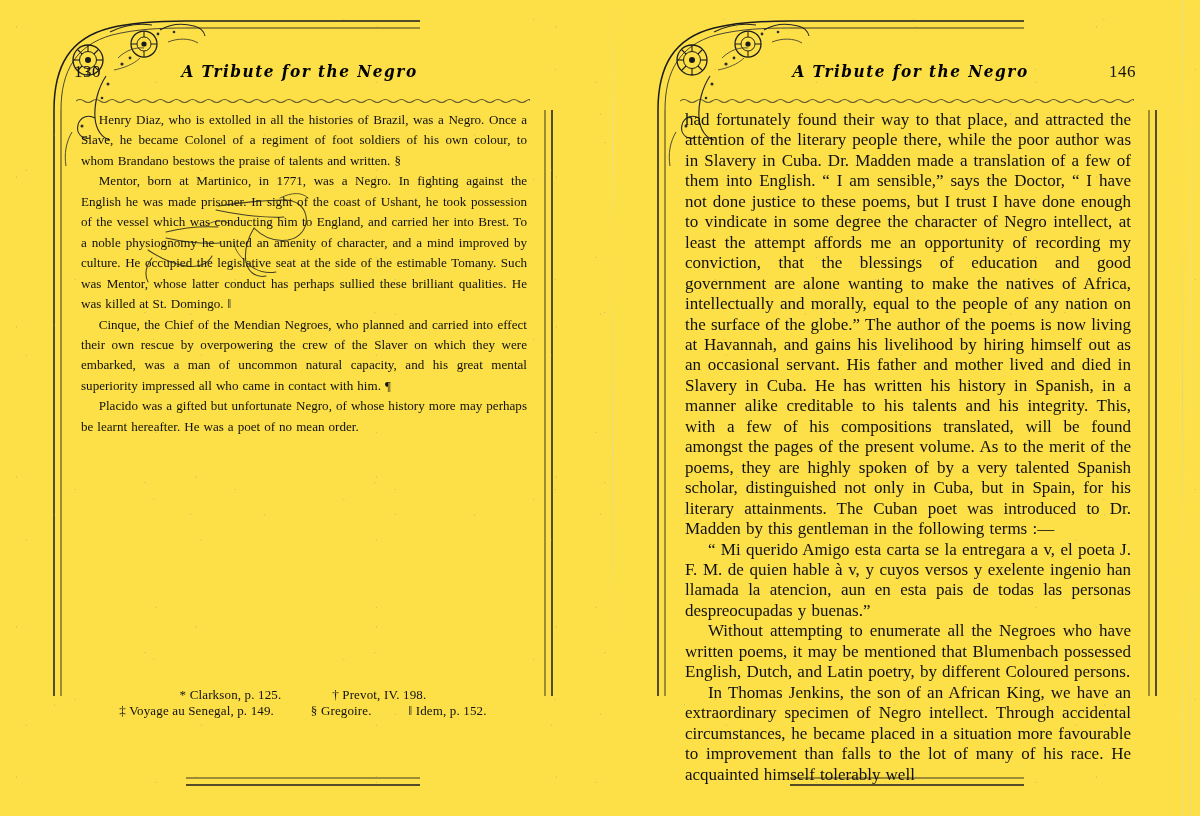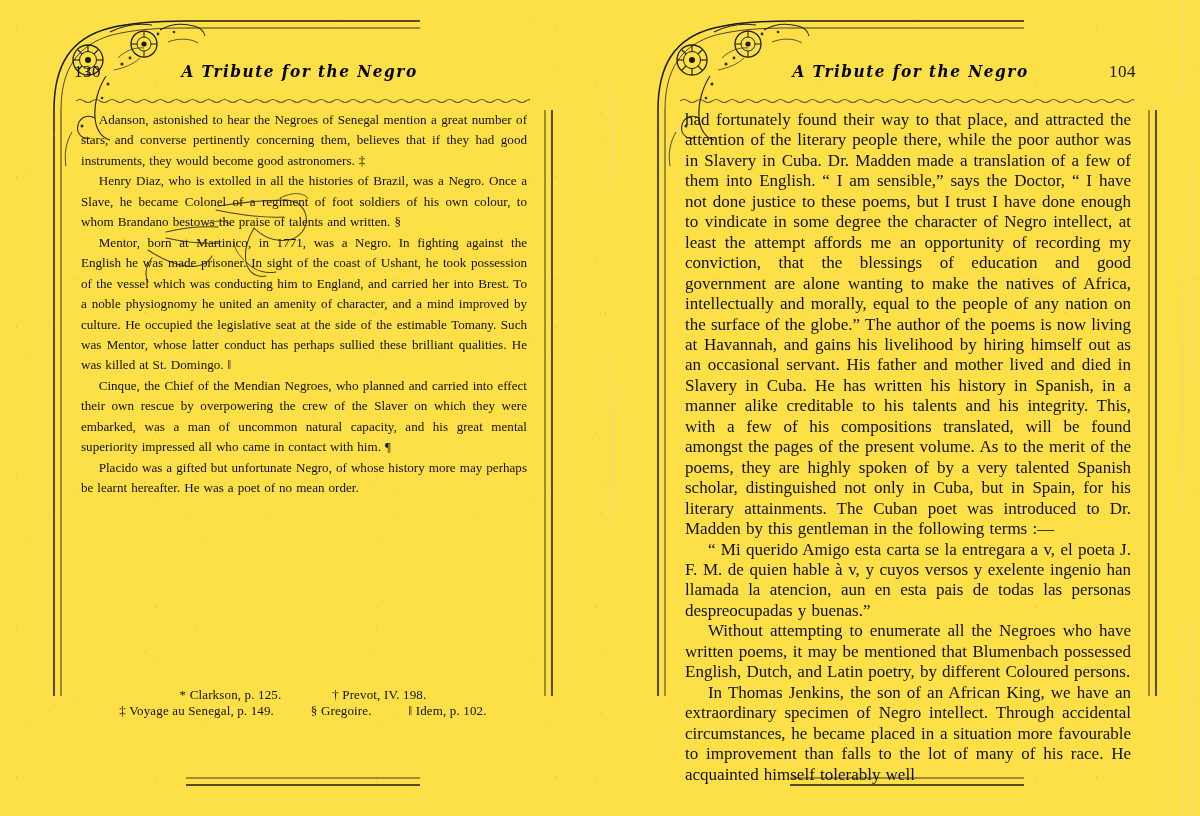--- a/index.html
+++ b/index.html
@@ -320,7 +320,7 @@
     <div class="head-row right">
       <span class="head-spacer"></span>
       <span class="running-title">A Tribute for the Negro</span>
-      <span class="folio">104</span>
+      <span class="folio">146</span>
     </div>
 
     <div class="head-rule">

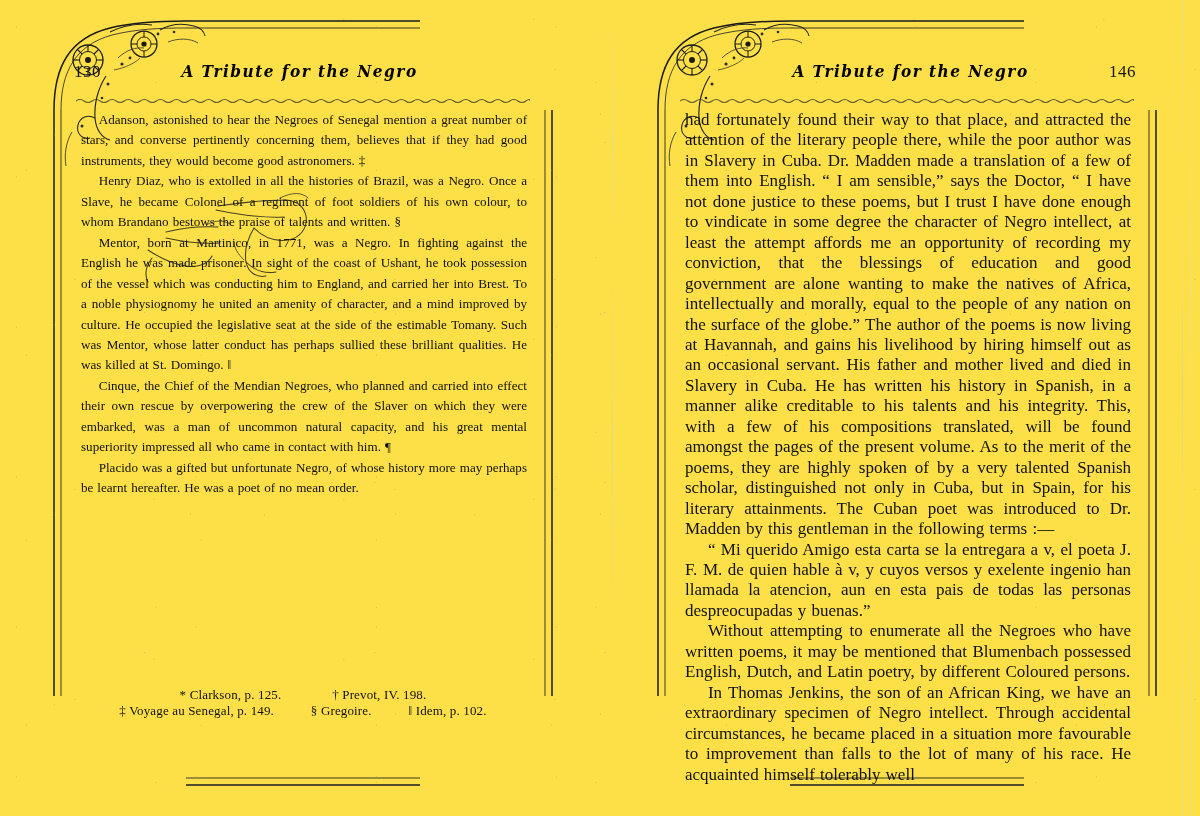--- a/index.html
+++ b/index.html
@@ -250,7 +250,6 @@
     </div>
 
     <div class="column" id="col-left">
-        <p>Adanson, astonished to hear the Negroes of Senegal mention a great number of stars, and converse pertinently concerning them, believes that if they had good instruments, they would become good astronomers. ‡</p>
         <p>Henry Diaz, who is extolled in all the histories of Brazil, was a Negro.  Once a Slave, he became Colonel of a regiment of foot soldiers of his own colour, to whom Brandano bestows the praise of talents and written. §</p>
         <p>Mentor, born at Martinico, in 1771, was a Negro.  In fighting against the English he was made prisoner.  In sight of the coast of Ushant, he took possession of the vessel which was conducting him to England, and carried her into Brest.  To a noble physiognomy he united an amenity of character, and a mind improved by culture.  He occupied the legislative seat at the side of the estimable Tomany.  Such was Mentor, whose latter conduct has perhaps sullied these brilliant qualities.  He was killed at St. Domingo. ‖</p>
         <p>Cinque, the Chief of the Mendian Negroes, who planned and carried into effect their own rescue by overpowering the crew of the Slaver on which they were embarked, was a man of uncommon natural capacity, and his great mental superiority impressed all who came in contact with him. ¶</p>

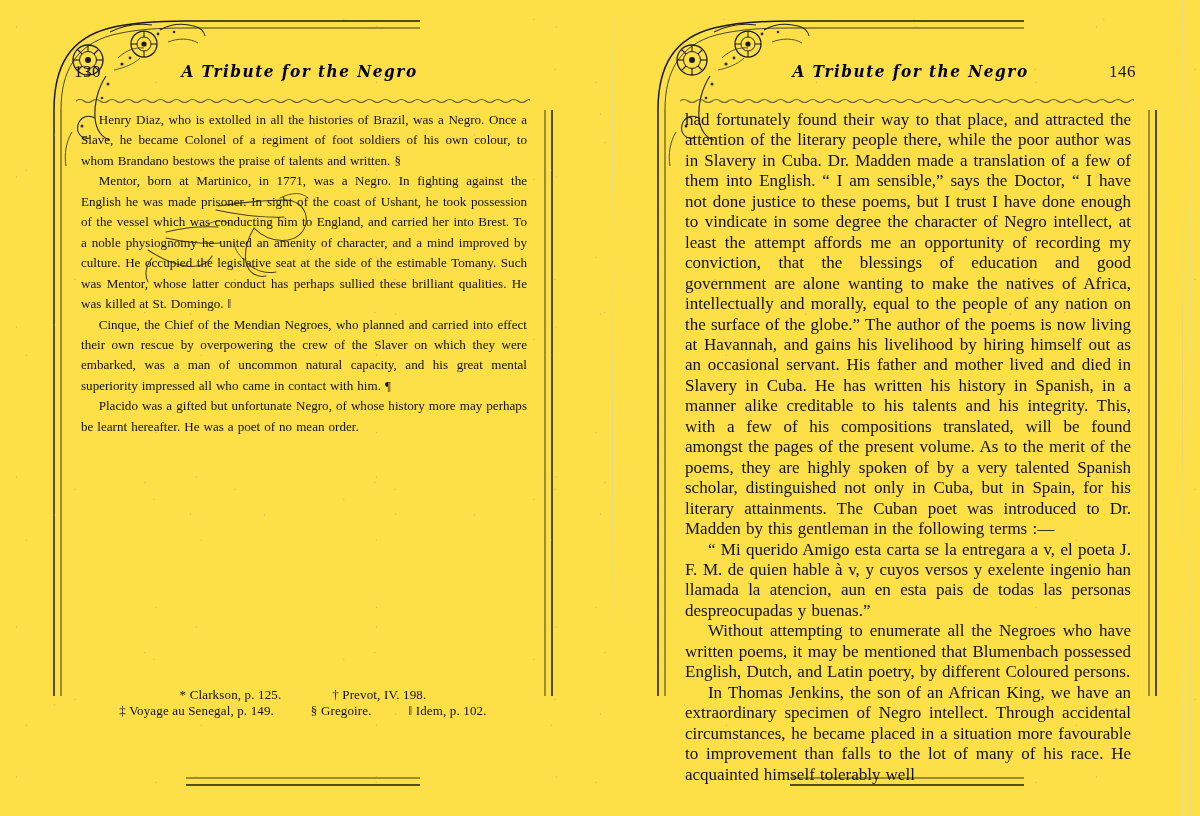--- a/index.html
+++ b/index.html
@@ -267,7 +267,7 @@
         <span class="fn-gap sm"></span>
         <span class="fn-item"><span>§</span> <span>Gregoire.</span></span>
         <span class="fn-gap sm"></span>
-        <span class="fn-item"><span>‖</span> <span>Idem, p. 102.</span></span>
+        <span class="fn-item"><span>‖</span> <span>Idem, p. 152.</span></span>
       </div>
     </div>
 

